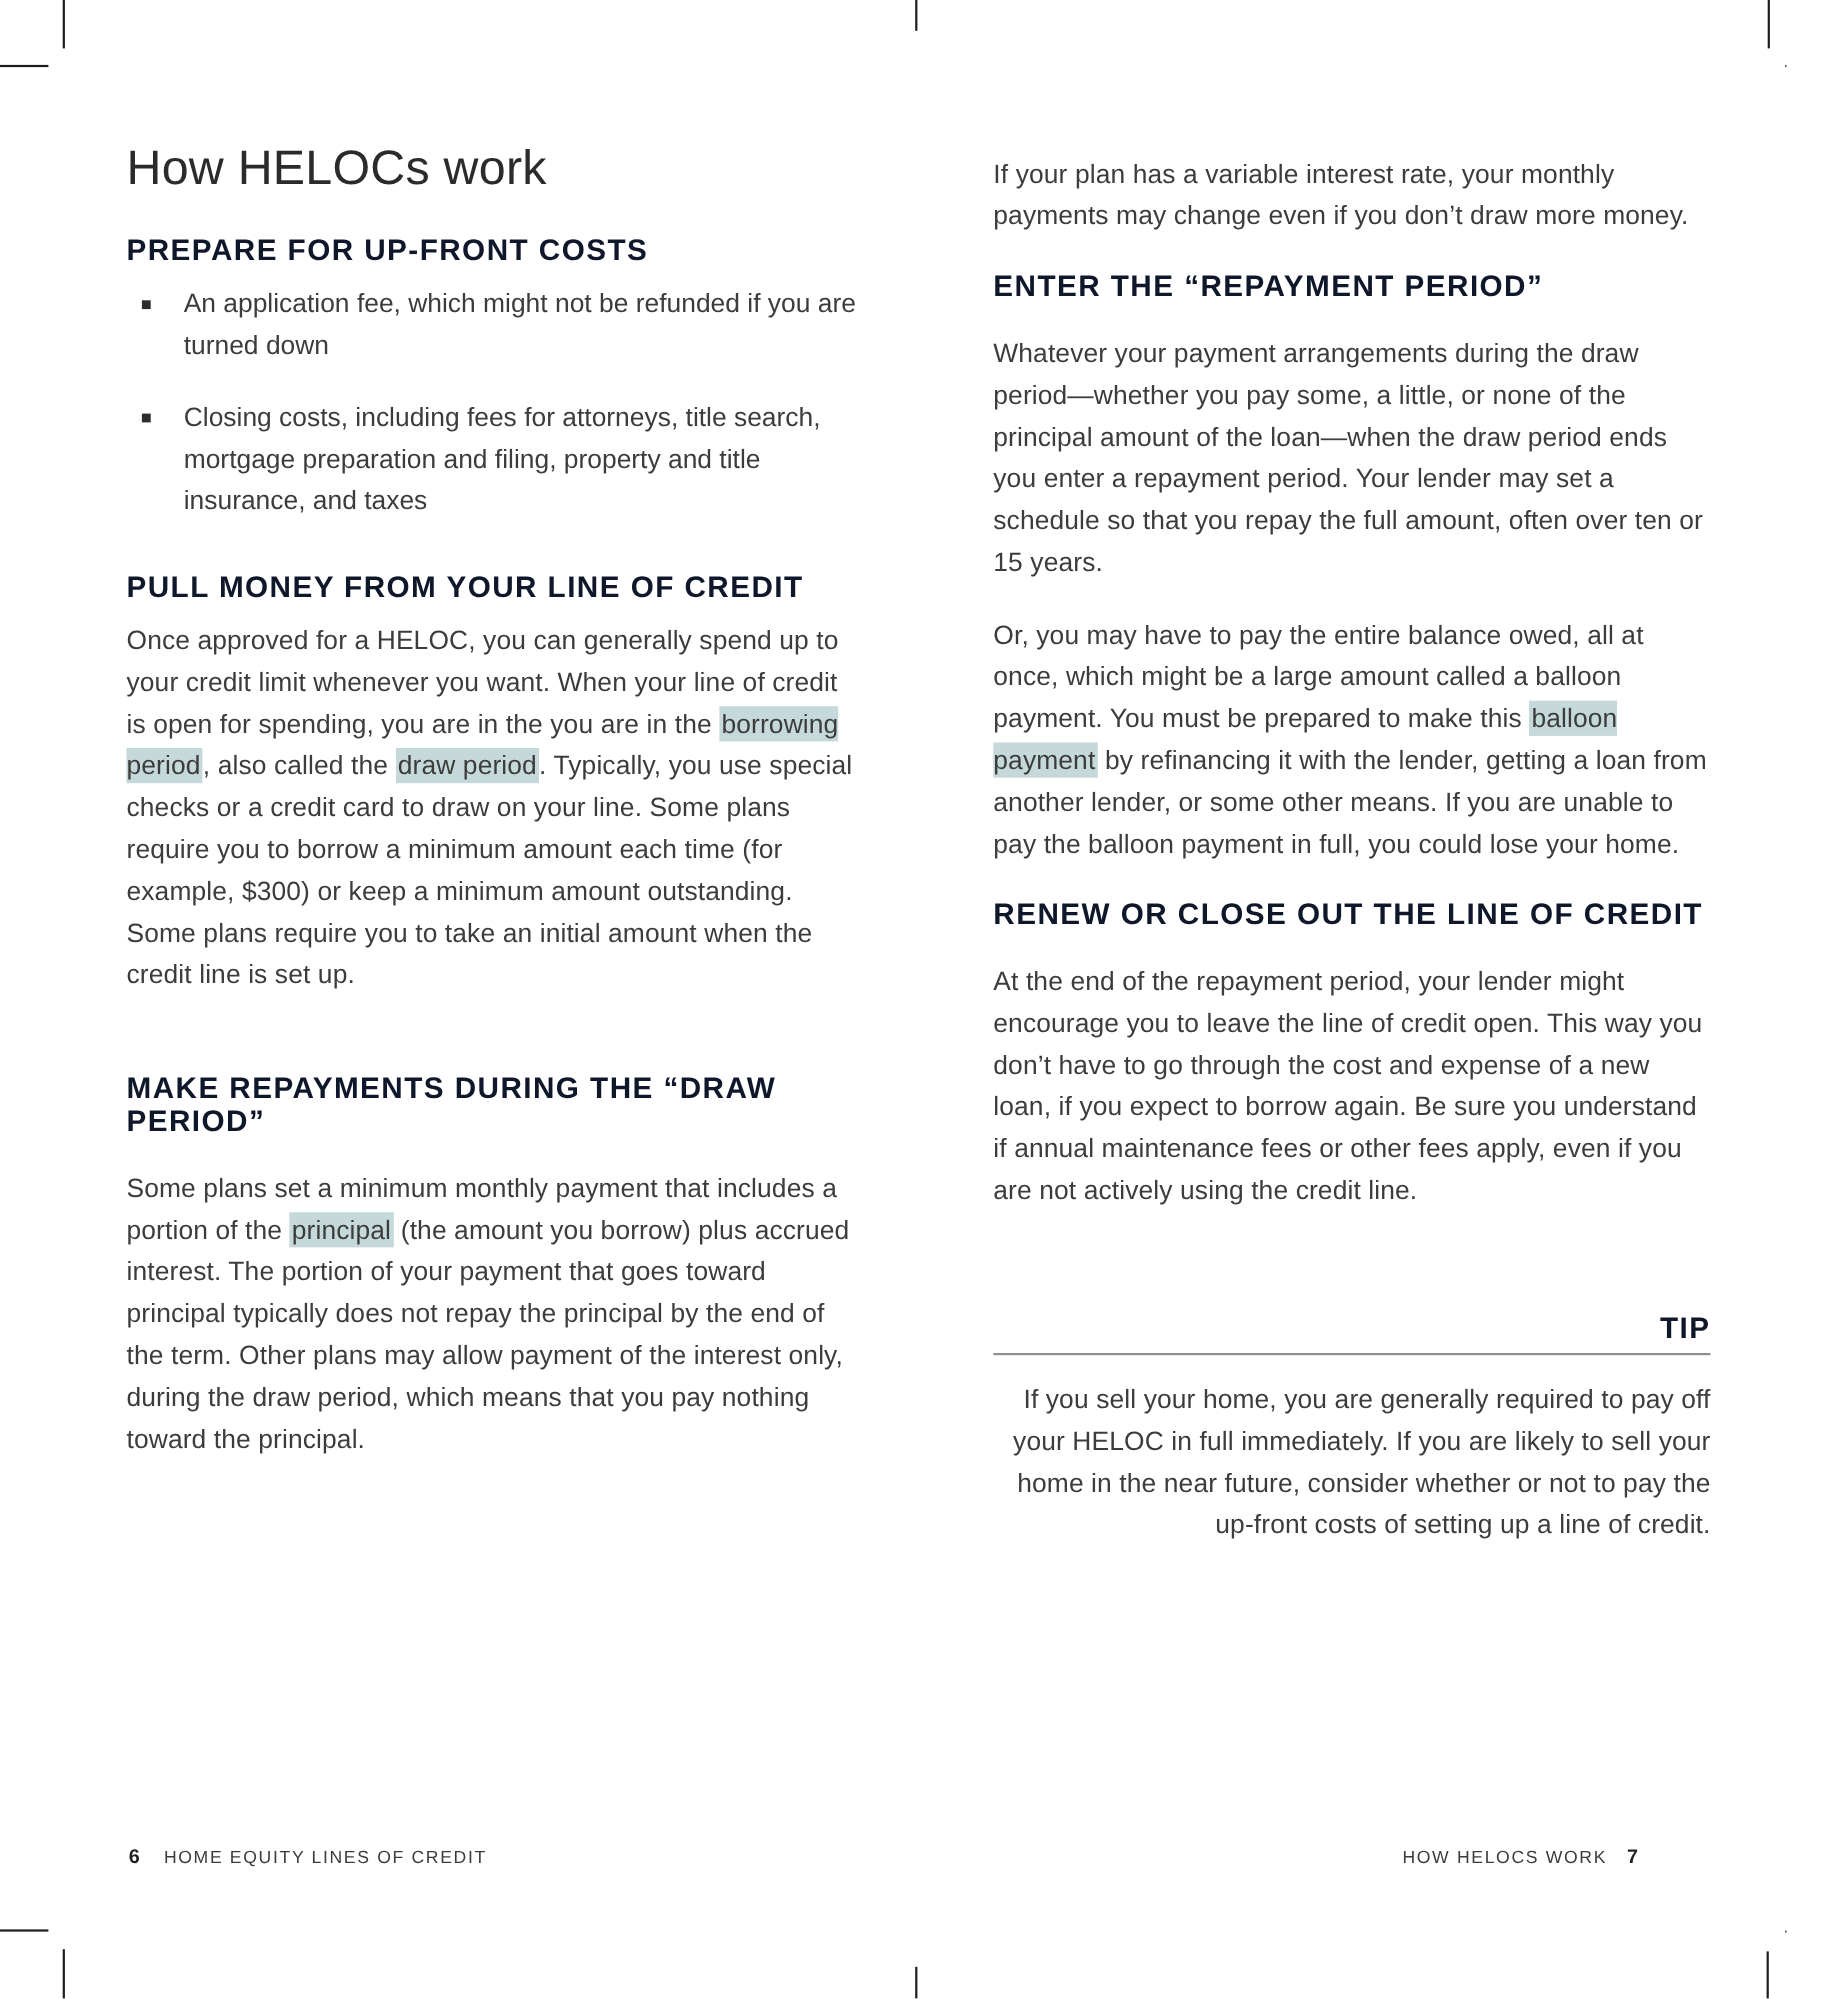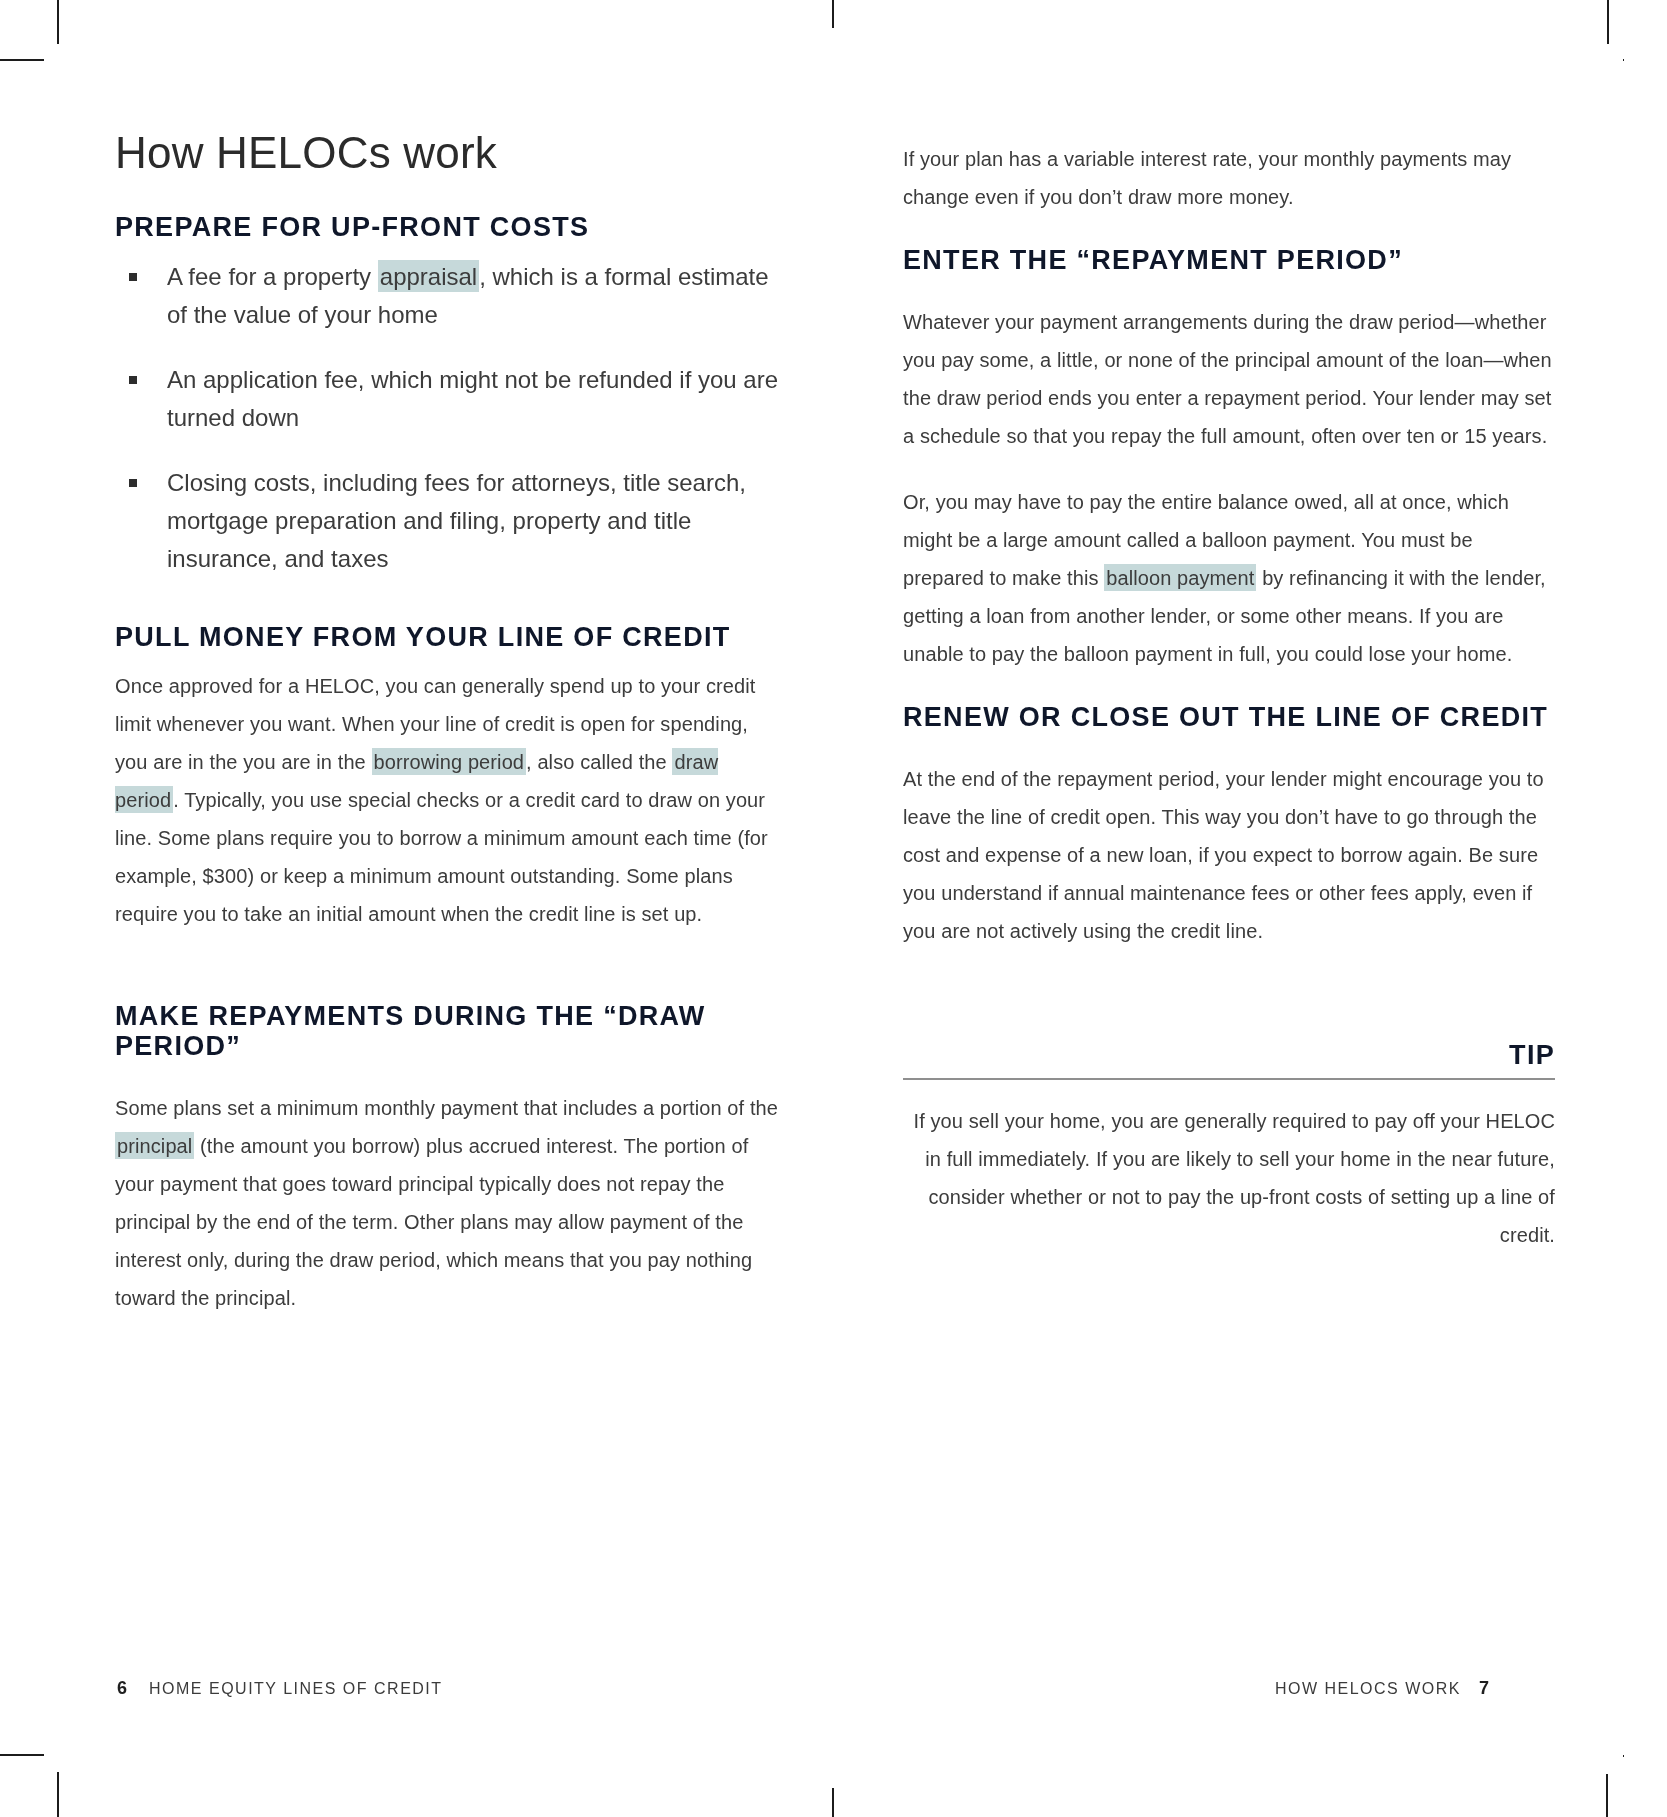--- a/index.html
+++ b/index.html
@@ -46,7 +46,7 @@
   }
   .body-text{
     margin:0;
-    font-size:20px;
+    font-size:24px;
     line-height:38px;
     font-weight:400;
     color:#3c3c3c;

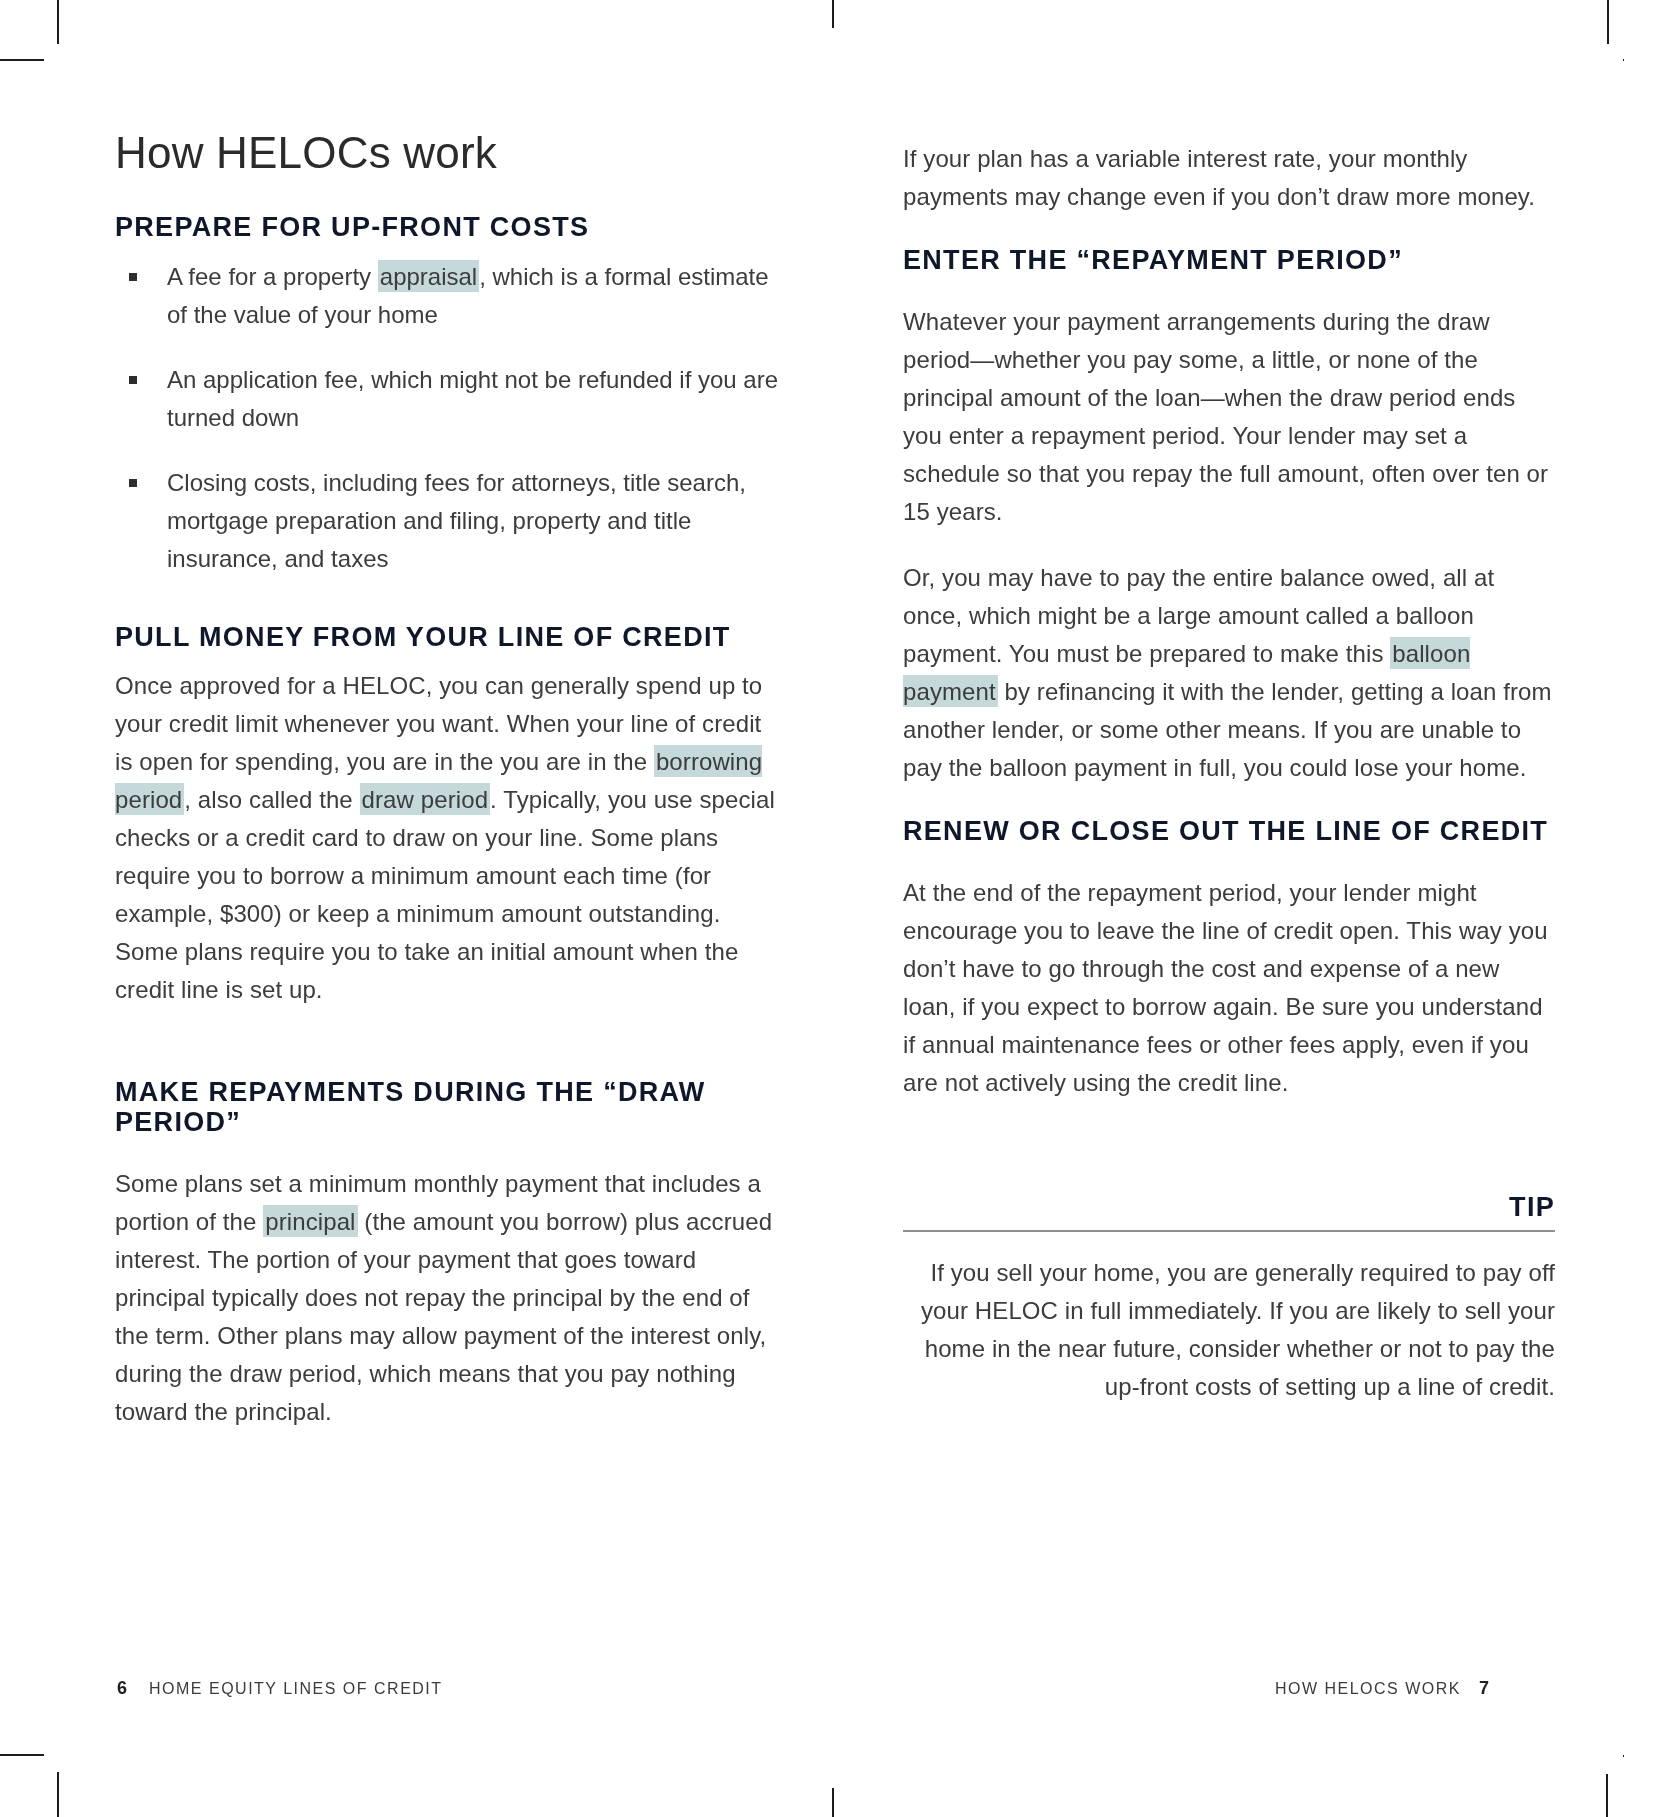--- a/index.html
+++ b/index.html
@@ -132,10 +132,6 @@
     <ul class="bullet-list">
       <li>
         <span class="blt"></span>
-        <span><span>A fee for a property </span><span class="hl">appraisal</span><span>, which is a formal estimate of the value of your home</span></span>
-      </li>
-      <li>
-        <span class="blt"></span>
         <span><span>An application fee, which might not be refunded if you are turned down</span></span>
       </li>
       <li>

